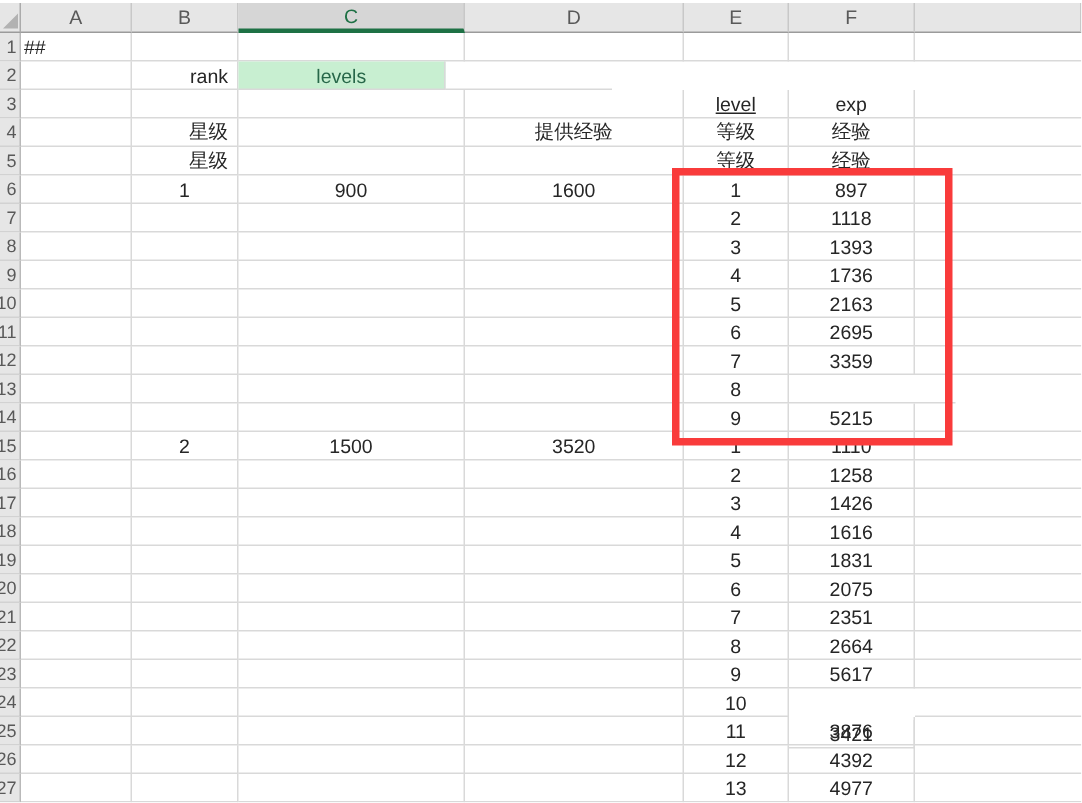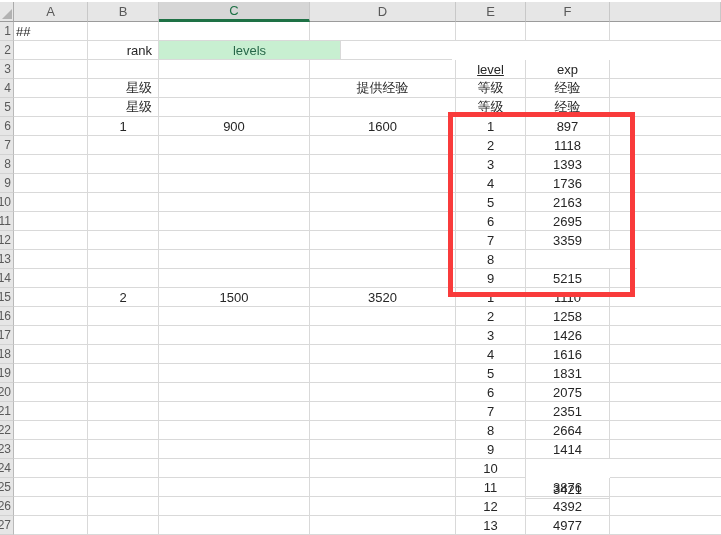--- a/index.html
+++ b/index.html
@@ -113,7 +113,7 @@
         <div class="rn">2</div>
         <div class="cell" style="width: 74px;"></div>
         <div class="cell ar" style="width: 71px;">rank</div>
-        <div class="cell merged" style="width: 182px;">levels</div>
+        <div class="cell merged" style="width: 138px;">levels</div>
         <div class="cell lastcol" style="width: 111px;"></div>
       </div>
       <div class="row">

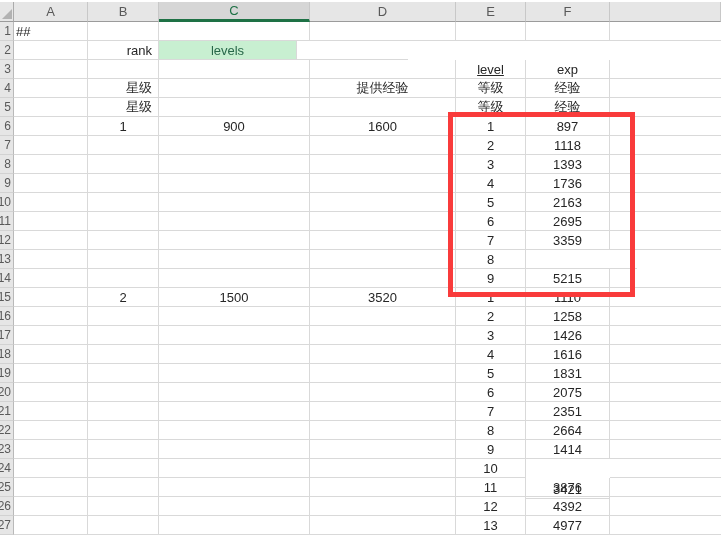--- a/index.html
+++ b/index.html
@@ -322,7 +322,7 @@
         <div class="cell" style="width: 151px;"></div>
         <div class="cell" style="width: 146px;"></div>
         <div class="cell" style="width: 70px;">9</div>
-        <div class="cell" style="width: 84px;">1414</div>
+        <div class="cell" style="width: 84px;">5617</div>
         <div class="cell lastcol" style="width: 111px;"></div>
       </div>
       <div class="row">

